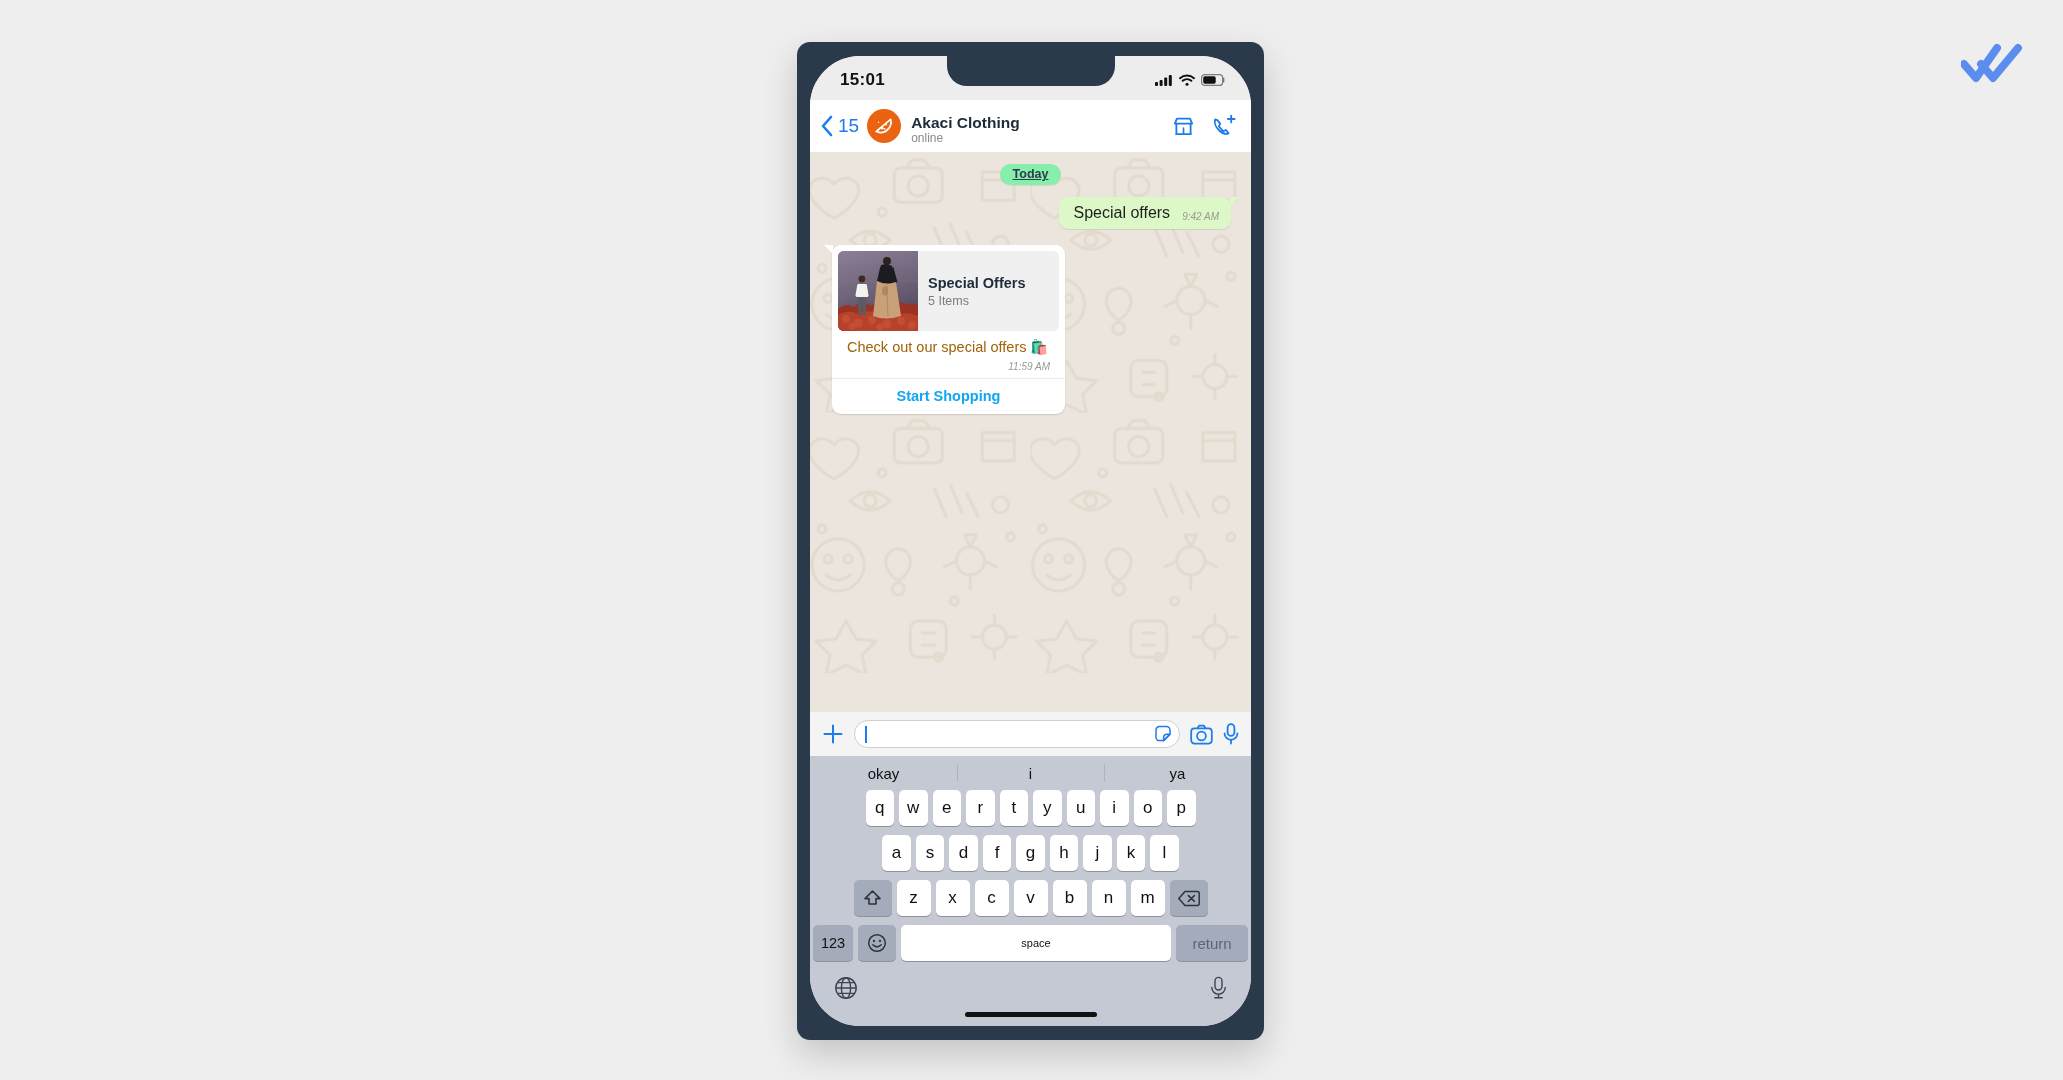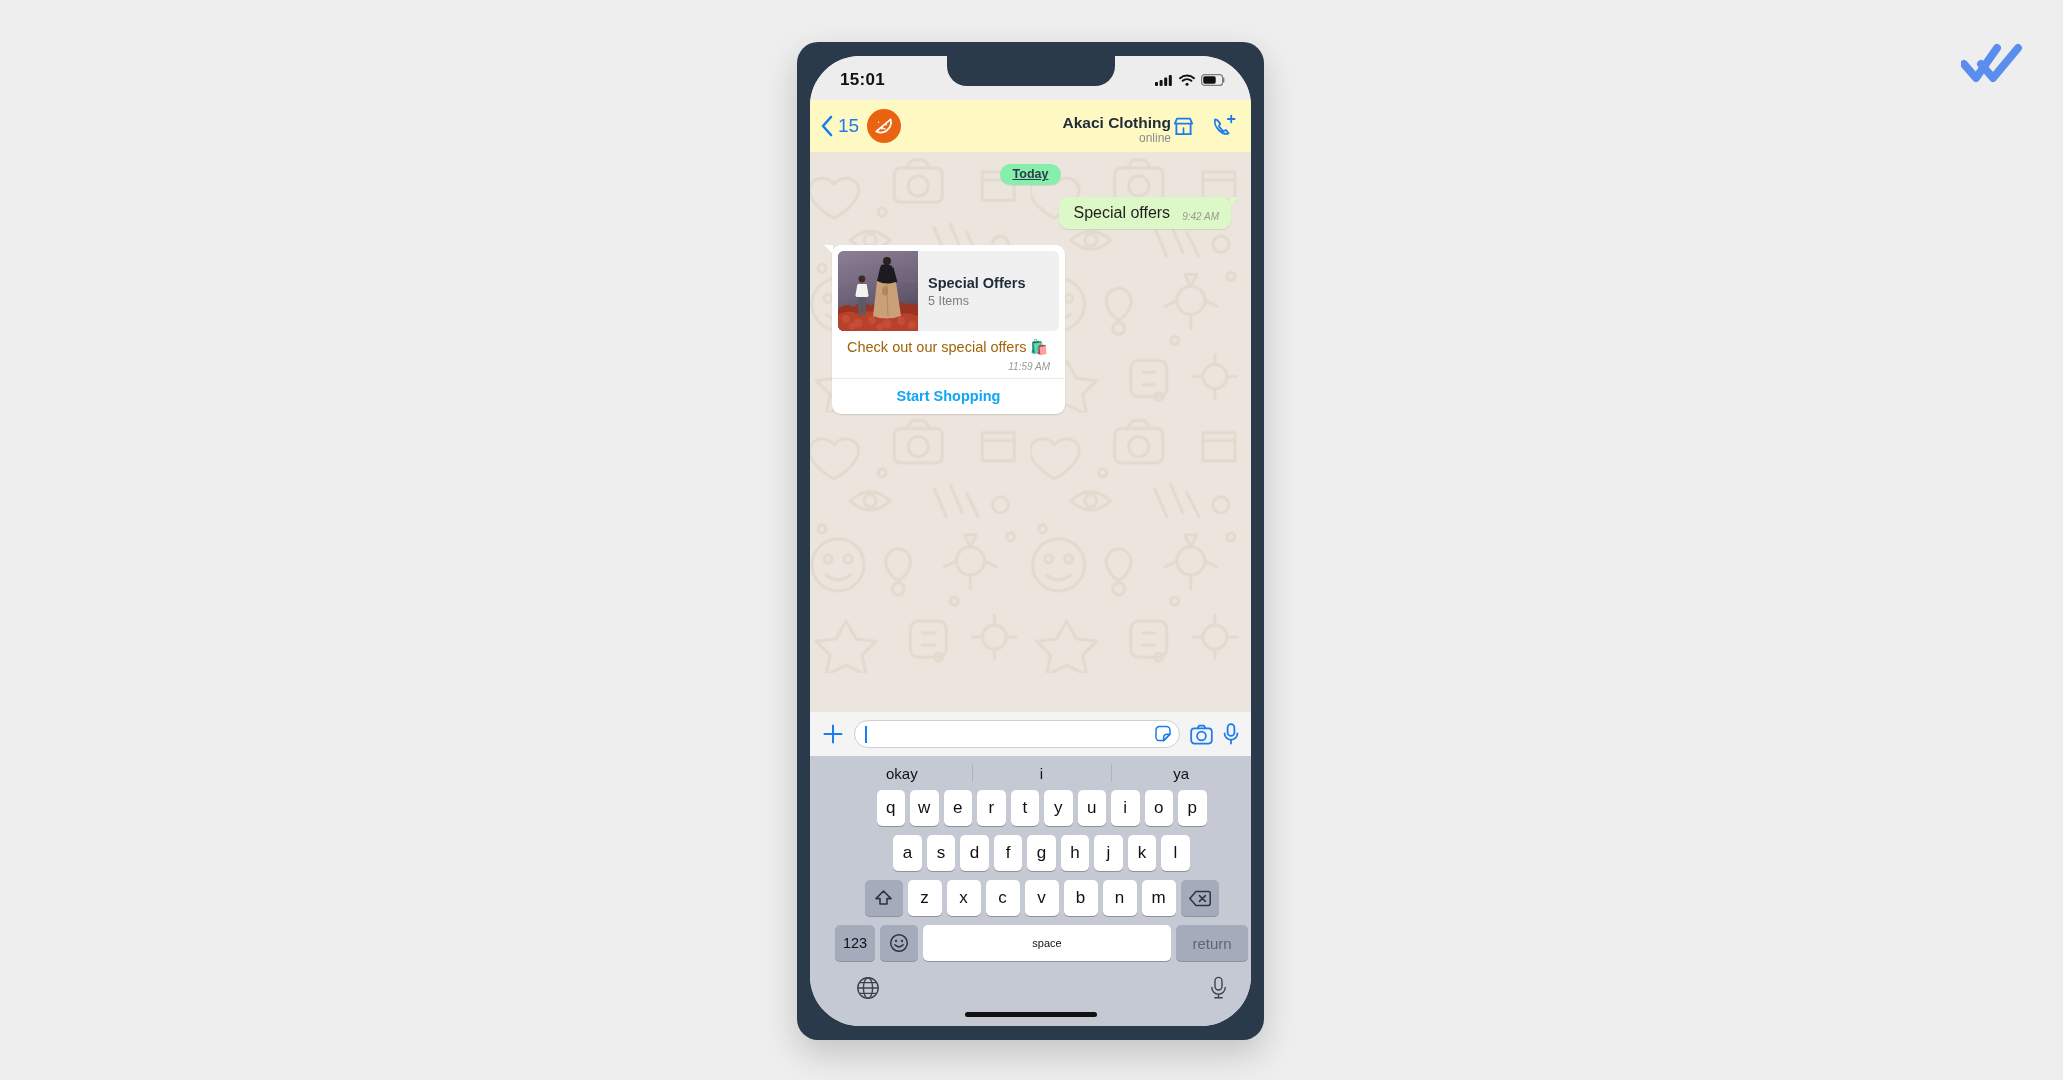--- a/index.html
+++ b/index.html
@@ -39,7 +39,7 @@
     width: 467px;
     height: 998px;
     background: #2a3a4a;
-    border-radius: 21px;
+    border-radius: 13px;
     box-shadow: 0 14px 34px rgba(0,0,0,.18);
     padding: 14px 13px;
   }

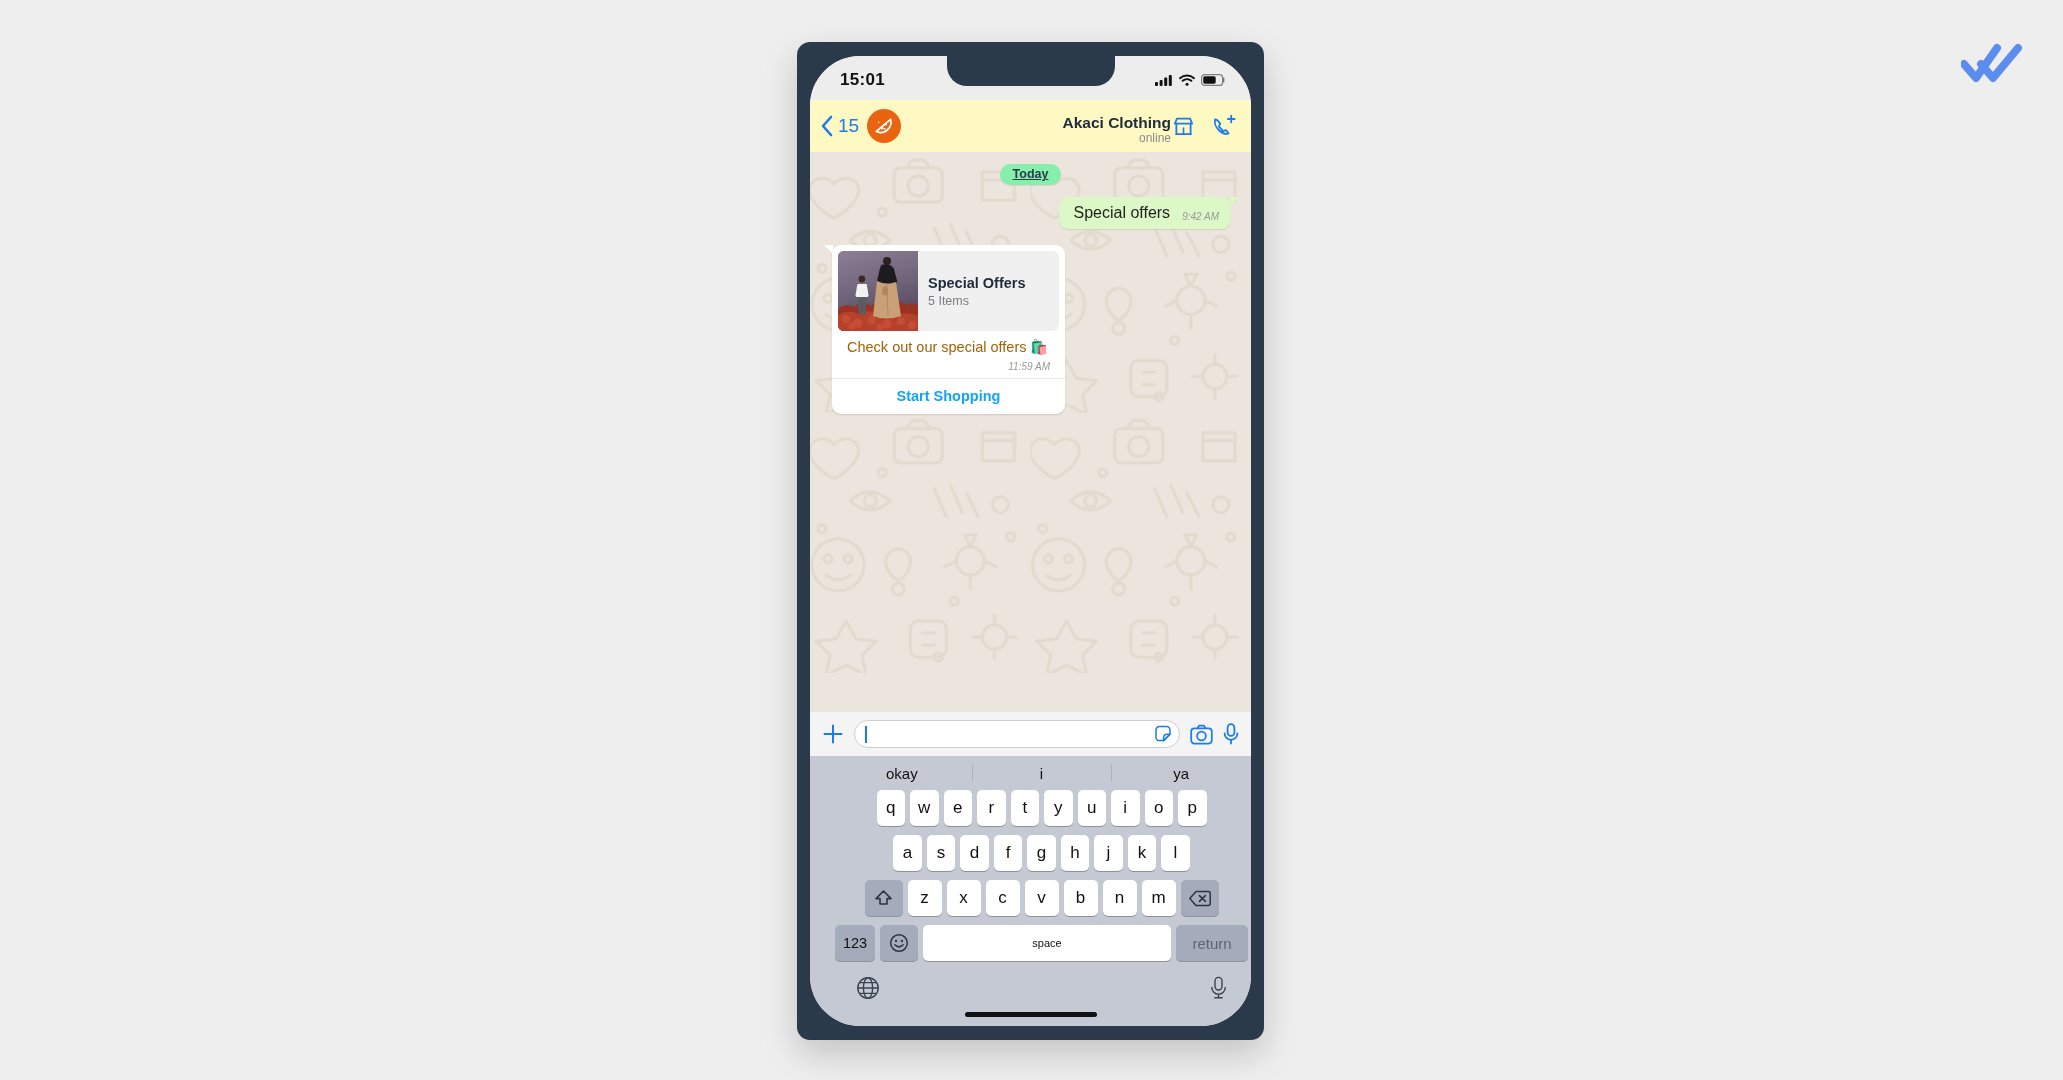--- a/index.html
+++ b/index.html
@@ -93,13 +93,12 @@
   #chat-header {
     flex: none;
     height: 52px;
-    background: #fef9c3;
+    background: #ffffff;
     display: flex;
     align-items: center;
     padding: 0 14px 0 10px;
     position: relative;
     z-index: 20;
-    text-align: right;
   }
   #back-button {
     display: flex;

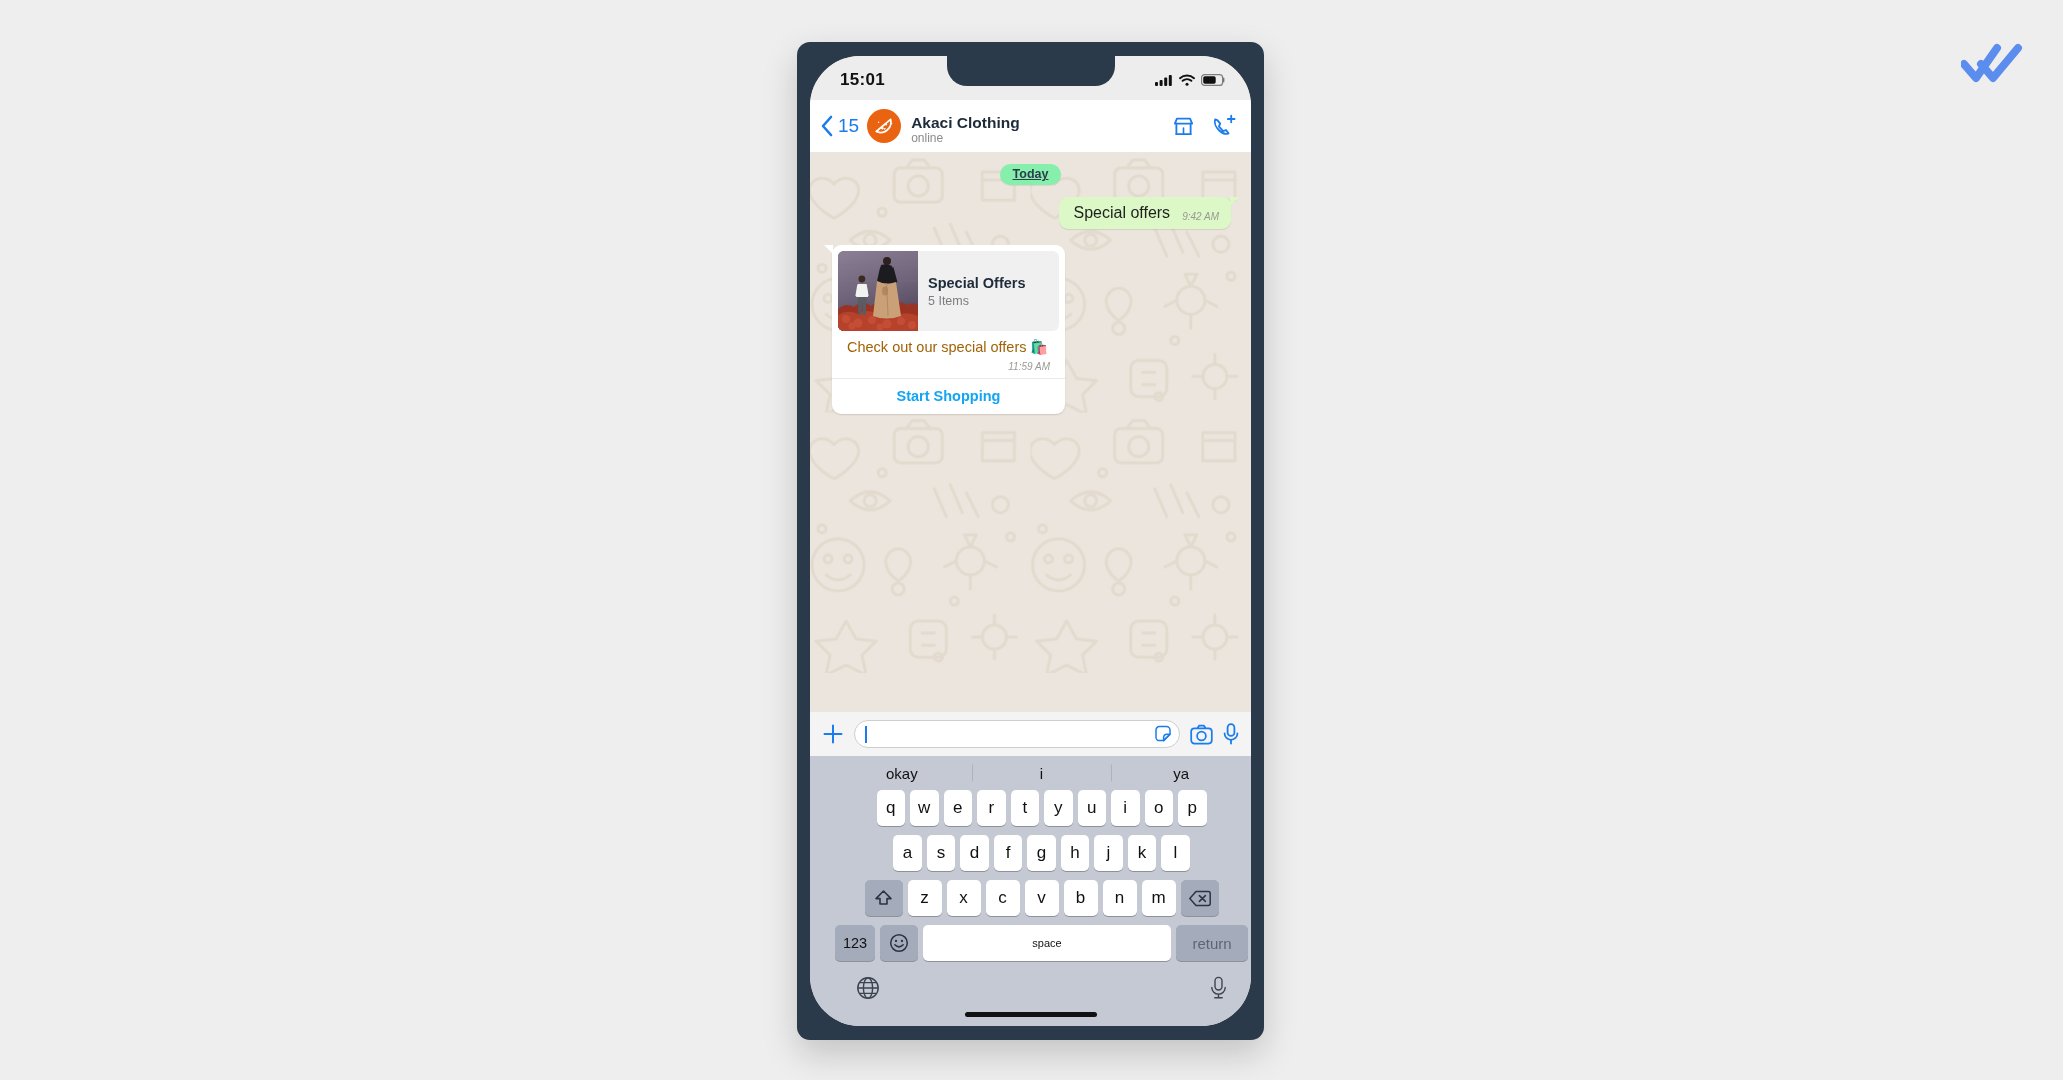--- a/index.html
+++ b/index.html
@@ -296,7 +296,6 @@
     flex: none;
     background: #c5c9d3;
     padding-bottom: 4px;
-    padding-left: 22px;
   }
   #suggestions {
     height: 34px;

